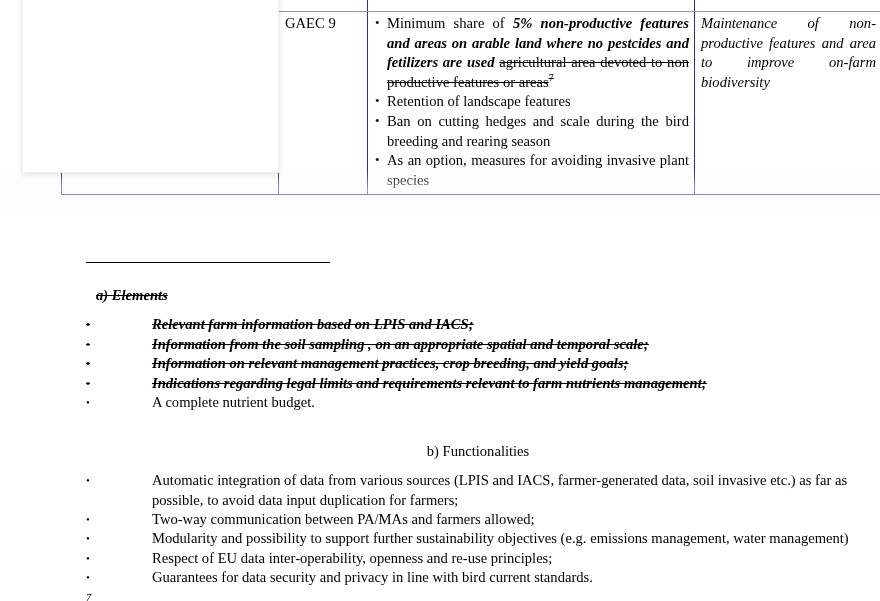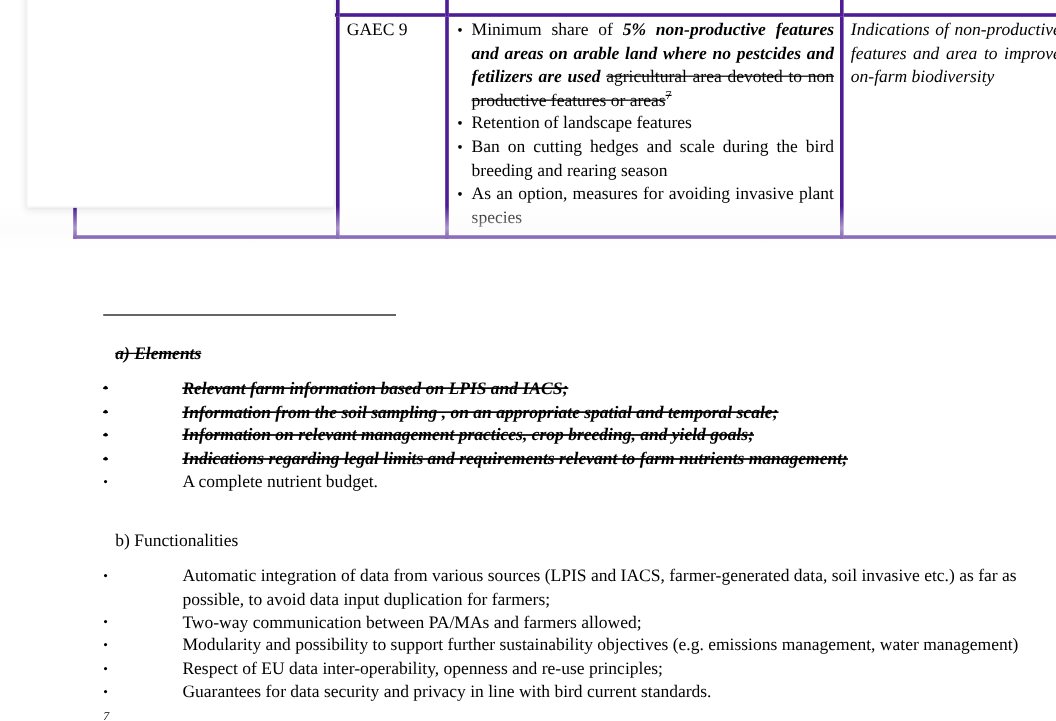--- a/index.html
+++ b/index.html
@@ -35,7 +35,7 @@
     table-layout: fixed;
   }
   .reg-table td {
-    border: 3px solid #4c1d95;
+    border: 1px solid #4c1d95;
     vertical-align: top;
     padding: 2px 5px 4px 6px;
     font-size: 14.6px;

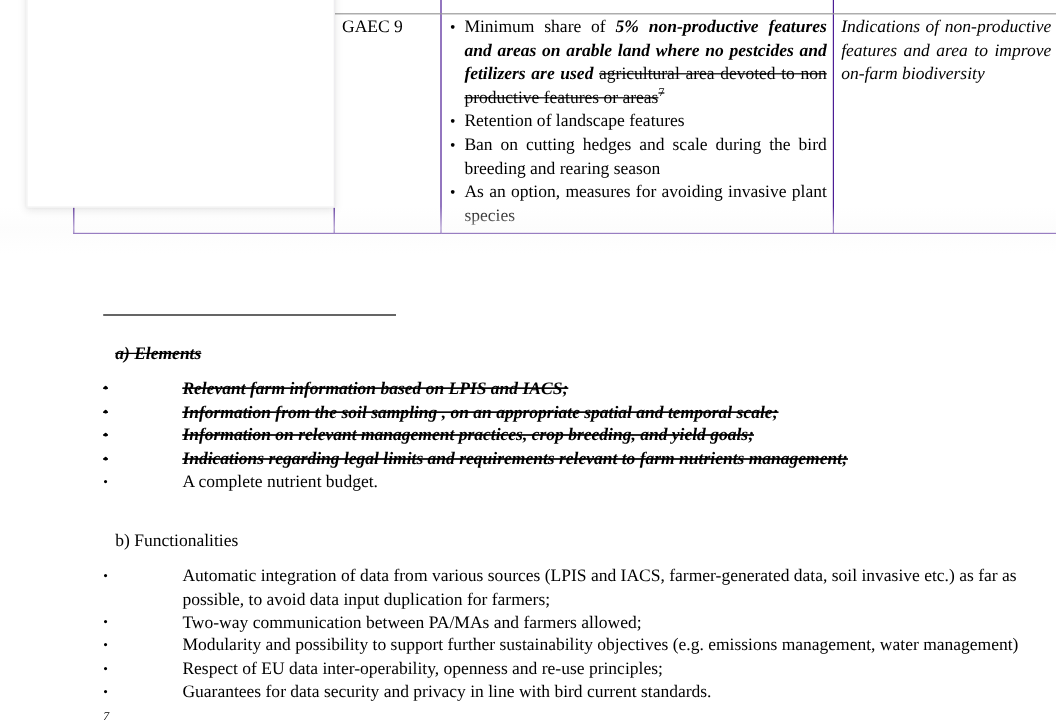--- a/index.html
+++ b/index.html
@@ -231,7 +231,7 @@
           <li>As an option, measures for avoiding invasive plant species</li>
         </ul>
       </td>
-      <td class="col-d cell-right">Indications of non-productive features and area to improve on-farm biodiversity</td>
+      <td class="col-d cell-right">Maintenance of non-productive features and area to improve on-farm biodiversity</td>
     </tr>
   </tbody>
     </table>

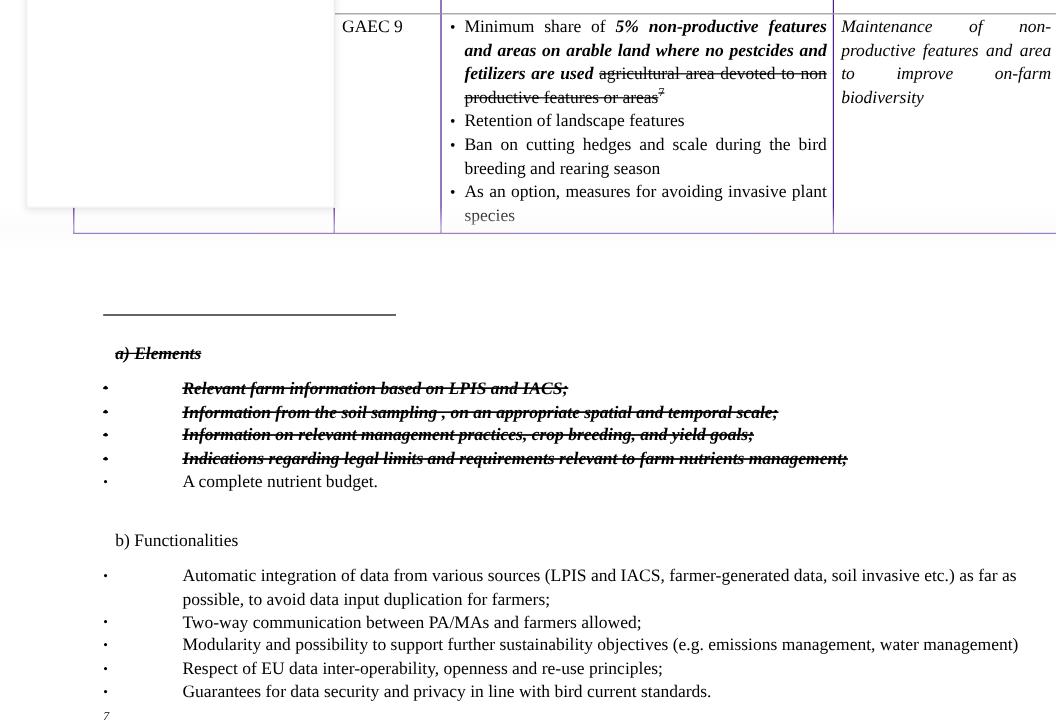--- a/index.html
+++ b/index.html
@@ -128,6 +128,7 @@
   .sec-head-plain {
     font-weight: normal;
     font-style: normal;
+    text-align: center;
   }
 
   

